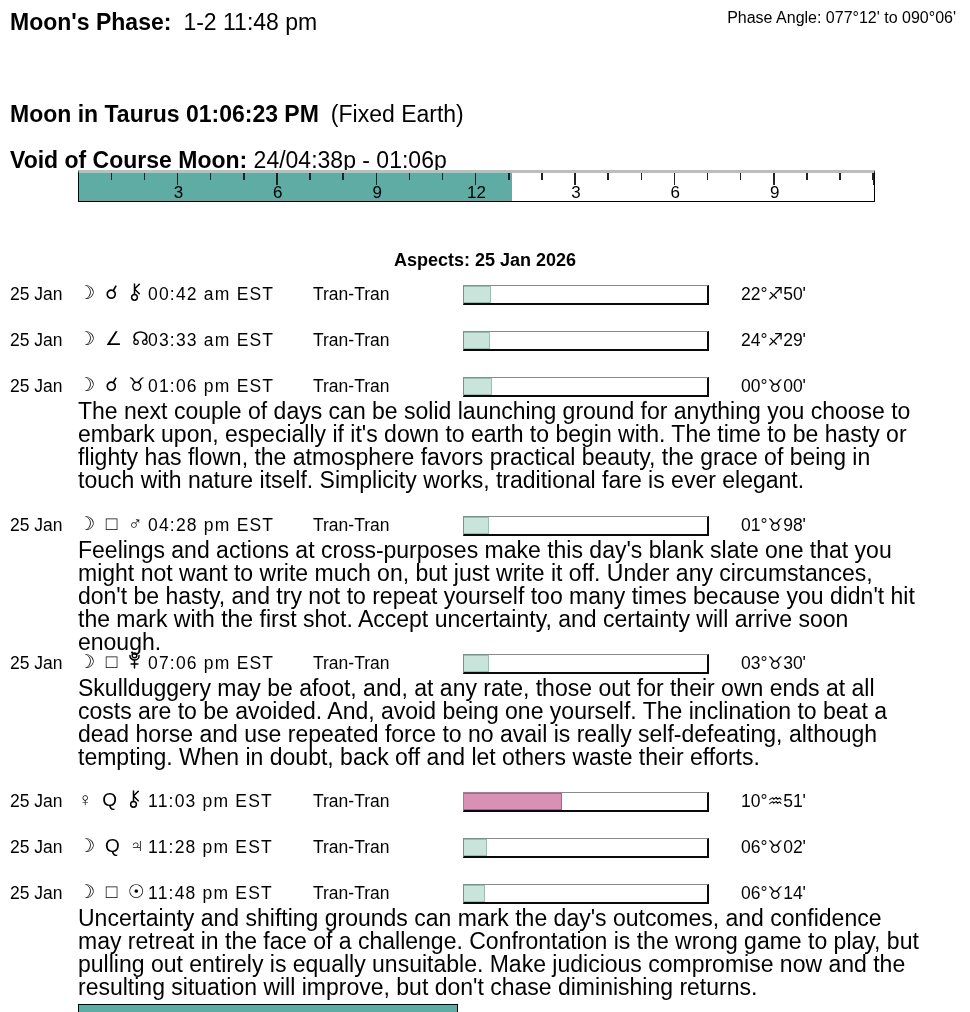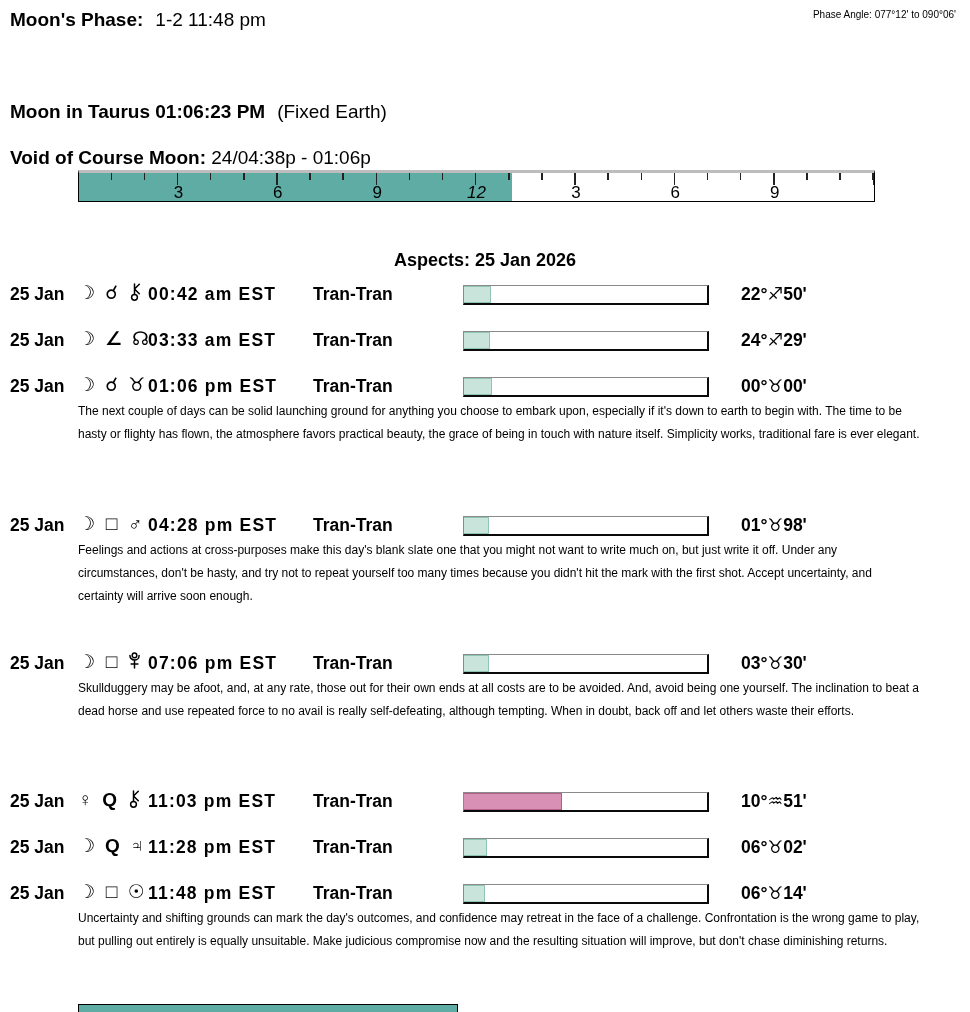--- a/index.html
+++ b/index.html
@@ -5,7 +5,7 @@
   html,body{margin:0;padding:0;background:#fff;}
   #page{position:relative;width:970px;height:1012px;background:#fff;overflow:hidden;
         font-family:"Liberation Sans","DejaVu Sans",sans-serif;color:#000;}
-  .hline{position:absolute;left:10px;font-size:19px;white-space:nowrap;text-align:center;}
+  .hline{position:absolute;left:10px;font-size:23px;white-space:nowrap;text-align:center;}
   .b{font-weight:bold;}
   .gap{display:inline-block;width:12px;}
 

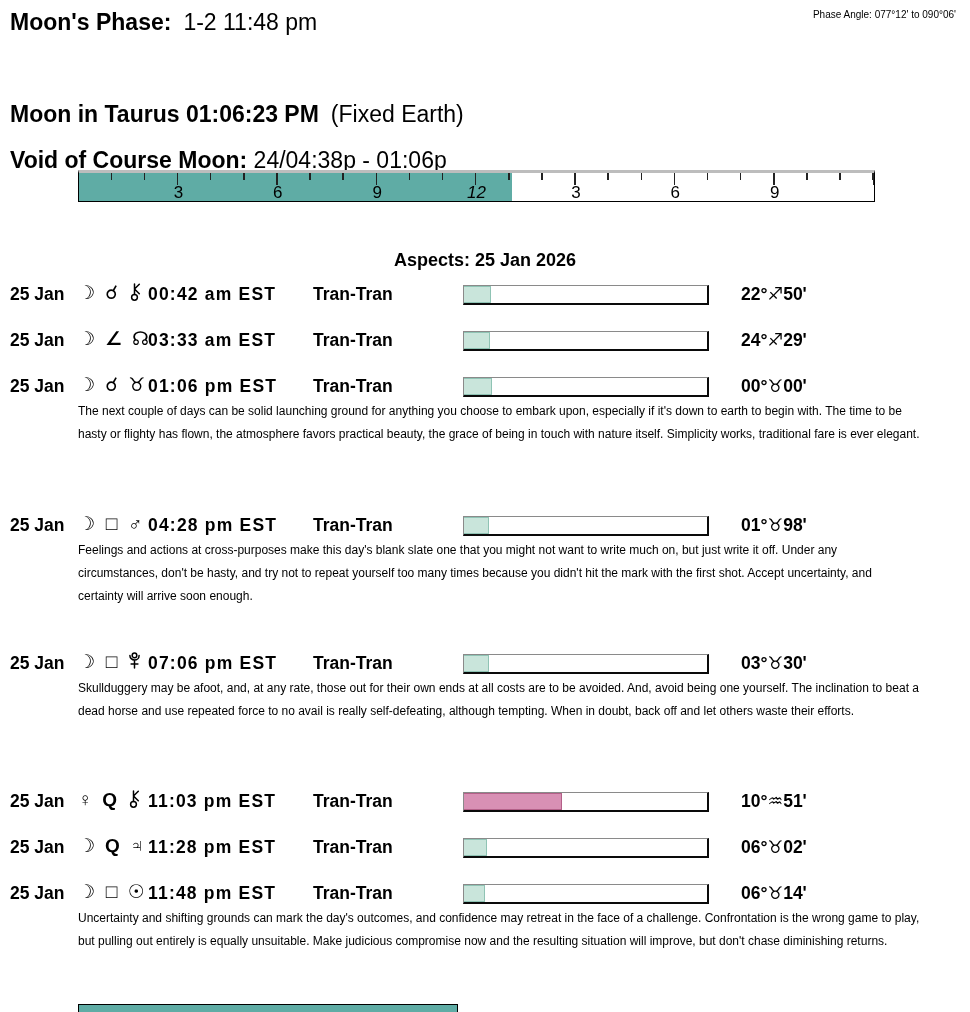--- a/index.html
+++ b/index.html
@@ -10,7 +10,7 @@
   .gap{display:inline-block;width:12px;}
 
   
-  #phase-angle{position:absolute;top:9px;right:14px;font-size:10px;white-space:nowrap;}
+  #phase-angle{position:absolute;top:9px;right:14px;font-size:16px;white-space:nowrap;}
 
   
   #timeline{position:absolute;left:78px;top:170px;width:795px;height:28px;

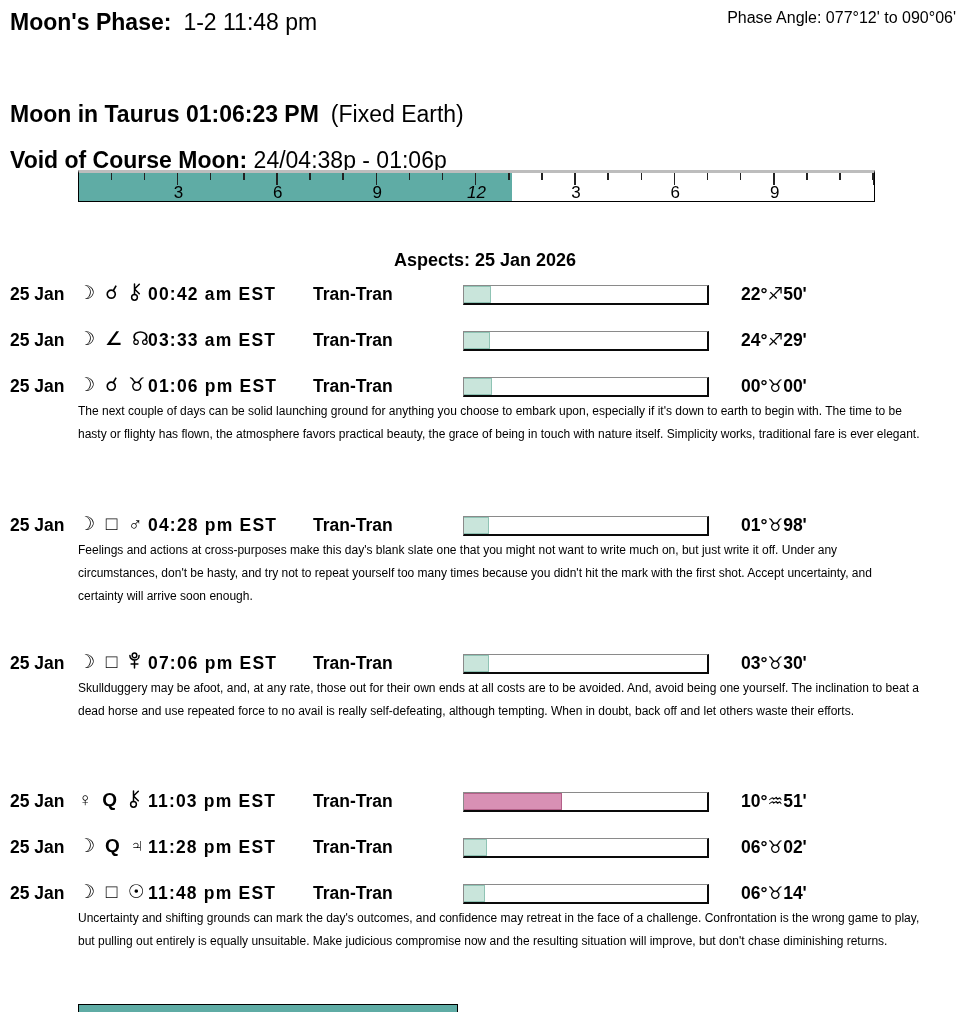--- a/index.html
+++ b/index.html
@@ -74,7 +74,7 @@
     <span class="hour-label" style="left: 12.5%;">3</span>
     <span class="hour-label" style="left: 25%;">6</span>
     <span class="hour-label" style="left: 37.5%;">9</span>
-    <span class="hour-label" style="left: 50%; font-style: italic;">12</span>
+    <span class="hour-label" style="left: 50%;">12</span>
     <span class="hour-label" style="left: 62.5%;">3</span>
     <span class="hour-label" style="left: 75%;">6</span>
     <span class="hour-label" style="left: 87.5%;">9</span>

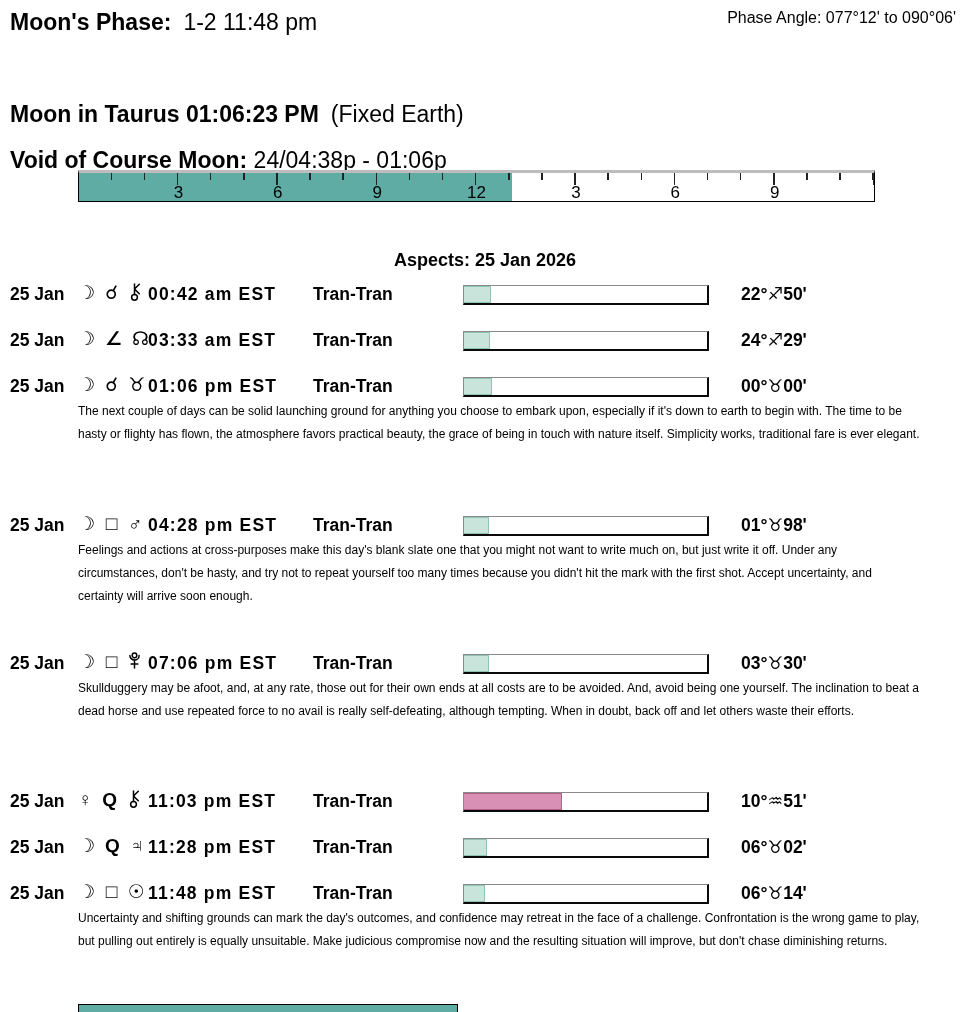--- a/index.html
+++ b/index.html
@@ -27,7 +27,7 @@
                  font-weight:bold;font-size:18px;}
 
   
-  .row{position:absolute;left:0;width:902px;height:22px;font-size:17.5px;font-weight:bold;}
+  .row{position:absolute;left:0;width:902px;height:22px;font-size:17.5px;}
   .c-date{position:absolute;left:10px;top:0;}
   .c-glyphs{position:absolute;left:78px;top:-2px;display:flex;gap:10px;align-items:center;
             font-size:19px;line-height:22px;}

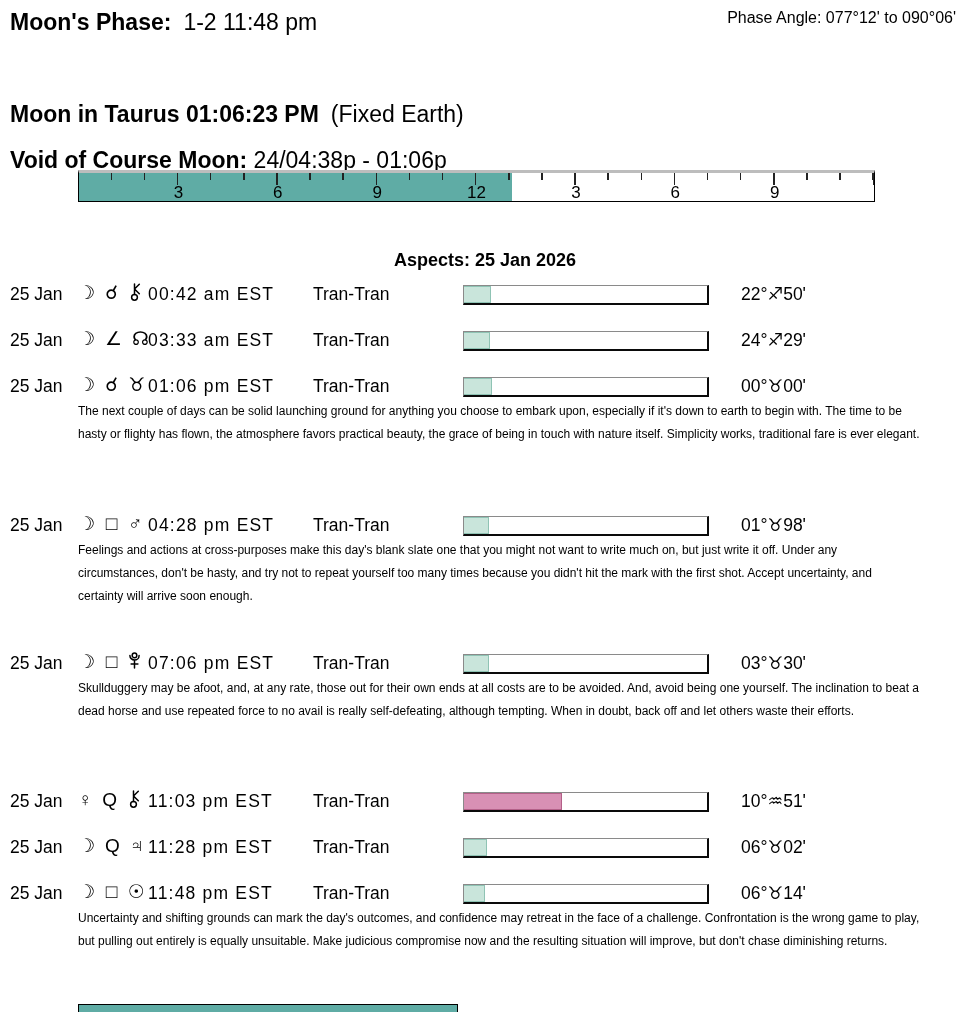--- a/index.html
+++ b/index.html
@@ -39,7 +39,7 @@
   .c-bar-fill{height:100%;box-sizing:border-box;border:1px solid;border-left:none;}
   .c-val{position:absolute;left:741px;top:0;white-space:nowrap;}
 
-  .note{position:absolute;left:78px;width:842px;font-size:12px;line-height:23px;}
+  .note{position:absolute;left:78px;width:842px;font-size:23px;line-height:23px;}
 
   .glyph-svg{display:inline-block;width:13px;height:18px;vertical-align:-2px;}
   .glyph-svg path,.glyph-svg circle{stroke:#000;stroke-width:1.5;fill:none;stroke-linecap:round;}

